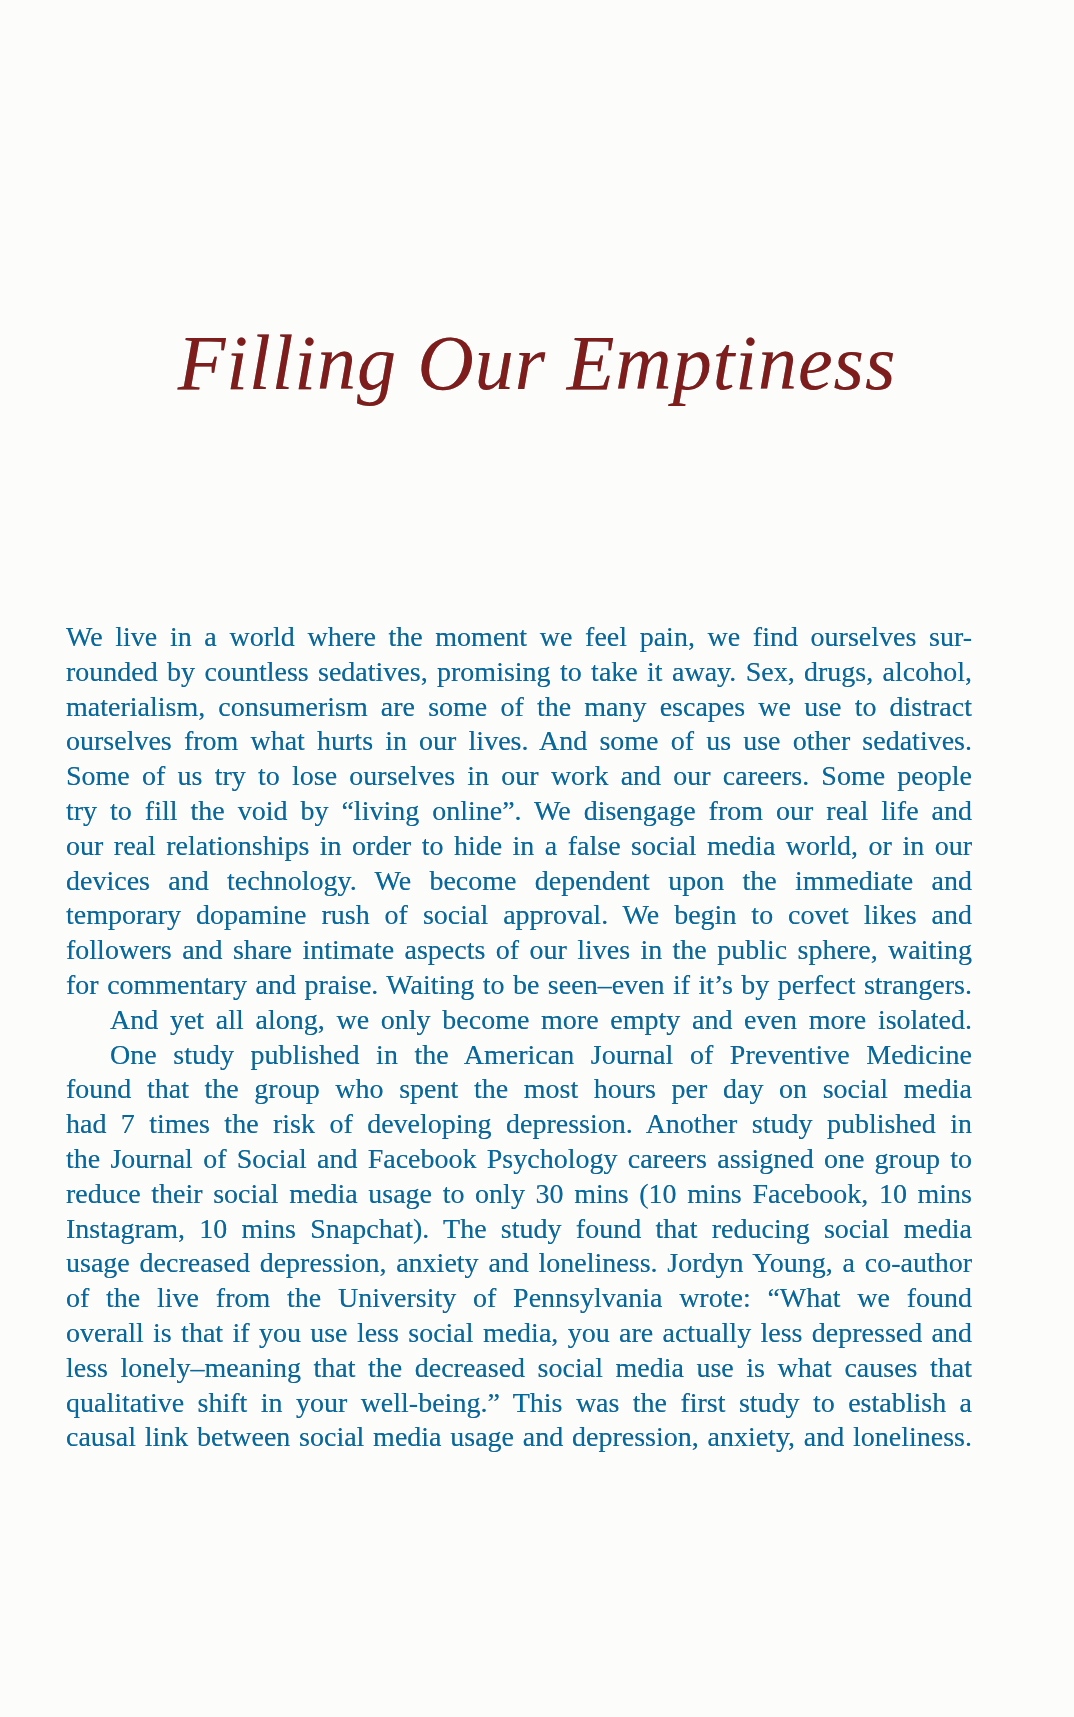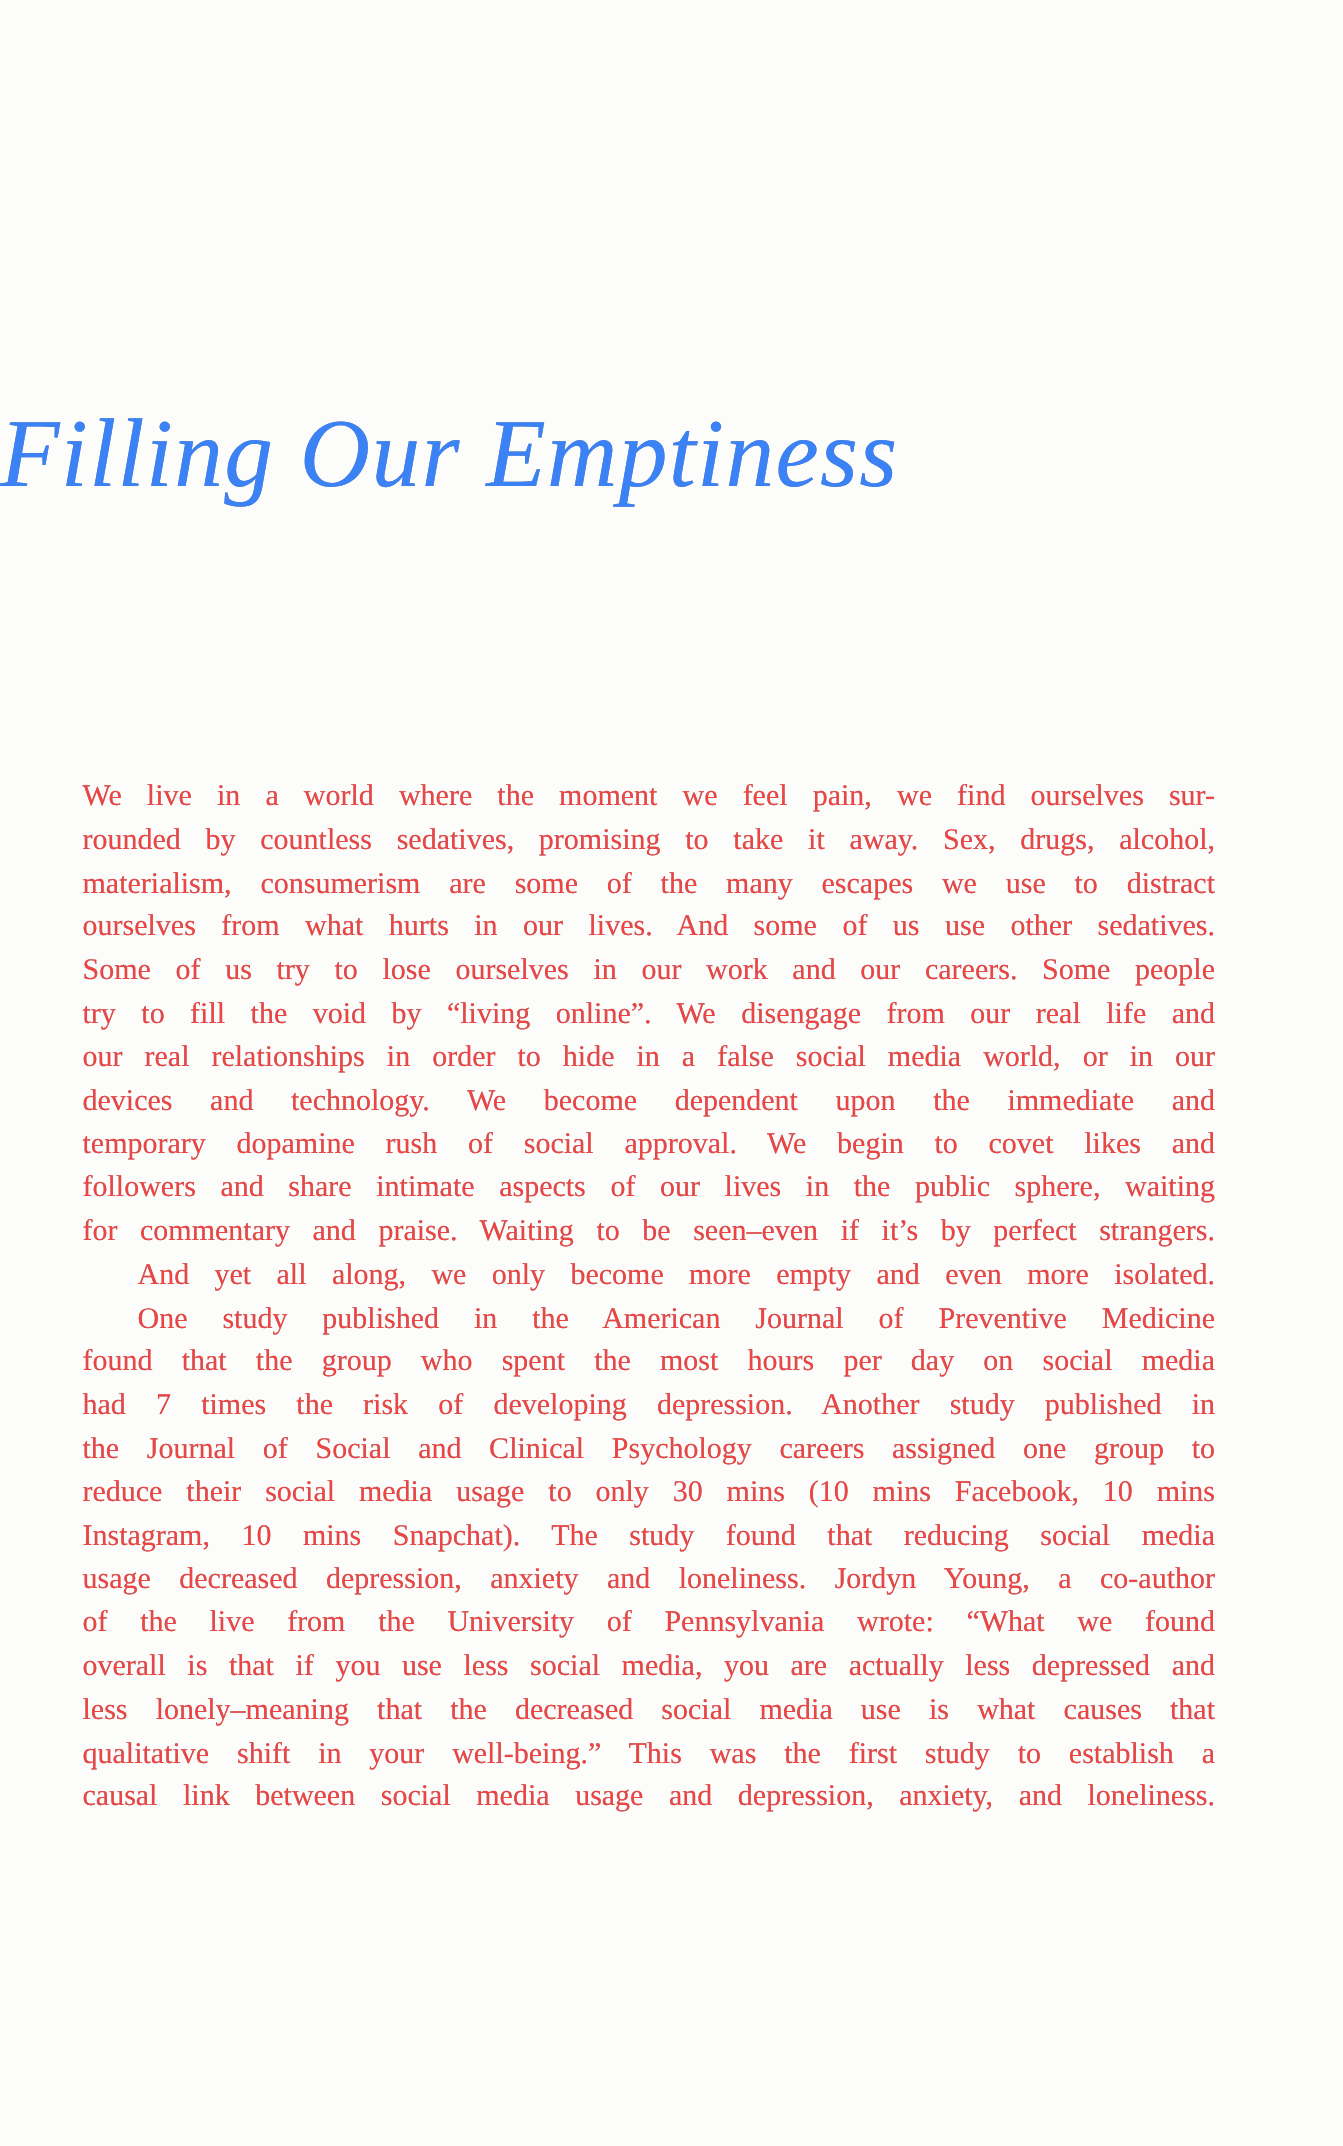--- a/index.html
+++ b/index.html
@@ -20,11 +20,12 @@
     top: 316px;
     left: 0;
     width: 100%;
+    text-align: center;
     font-style: italic;
     font-weight: 400;
     font-size: 78px;
     line-height: 1.2;
-    color: #3b82f6;
+    color: #7f1d1d;
     letter-spacing: 1px;
     text-shadow: 0 0 0.5px rgba(35,35,35,0.55);
   }

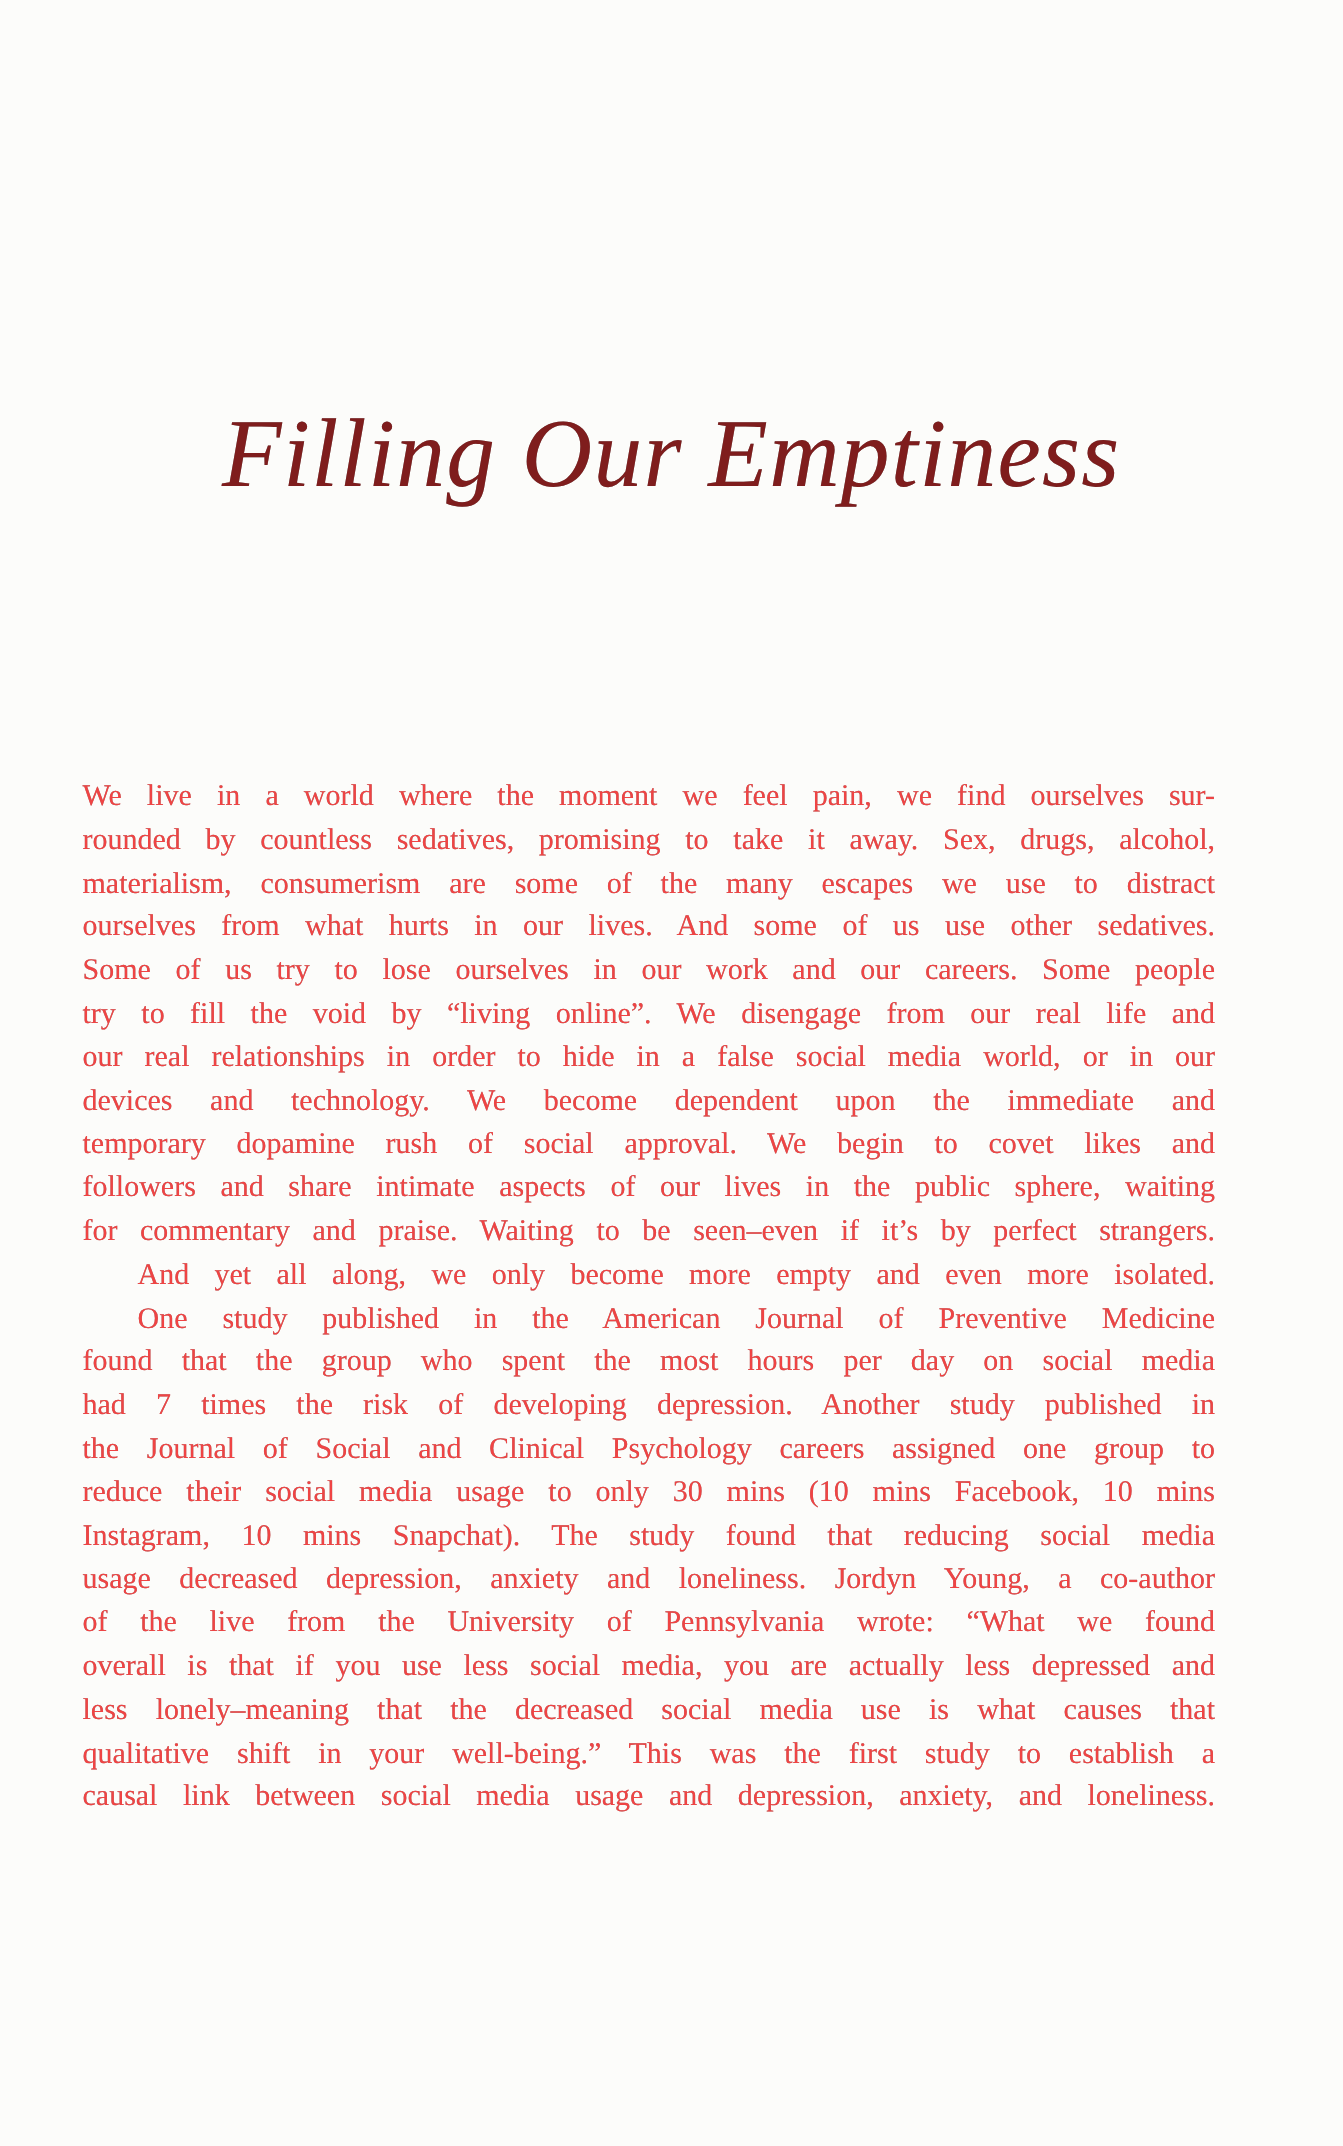--- a/index.html
+++ b/index.html
@@ -34,8 +34,8 @@
     left: 66px;
     top: 620px;
     width: 906px;
-    color: #ef4444;
-    font-size: 24px;
+    color: #0369a1;
+    font-size: 28px;
     text-shadow: 0 0 0.4px rgba(46,46,46,0.5);
   }
   .line {

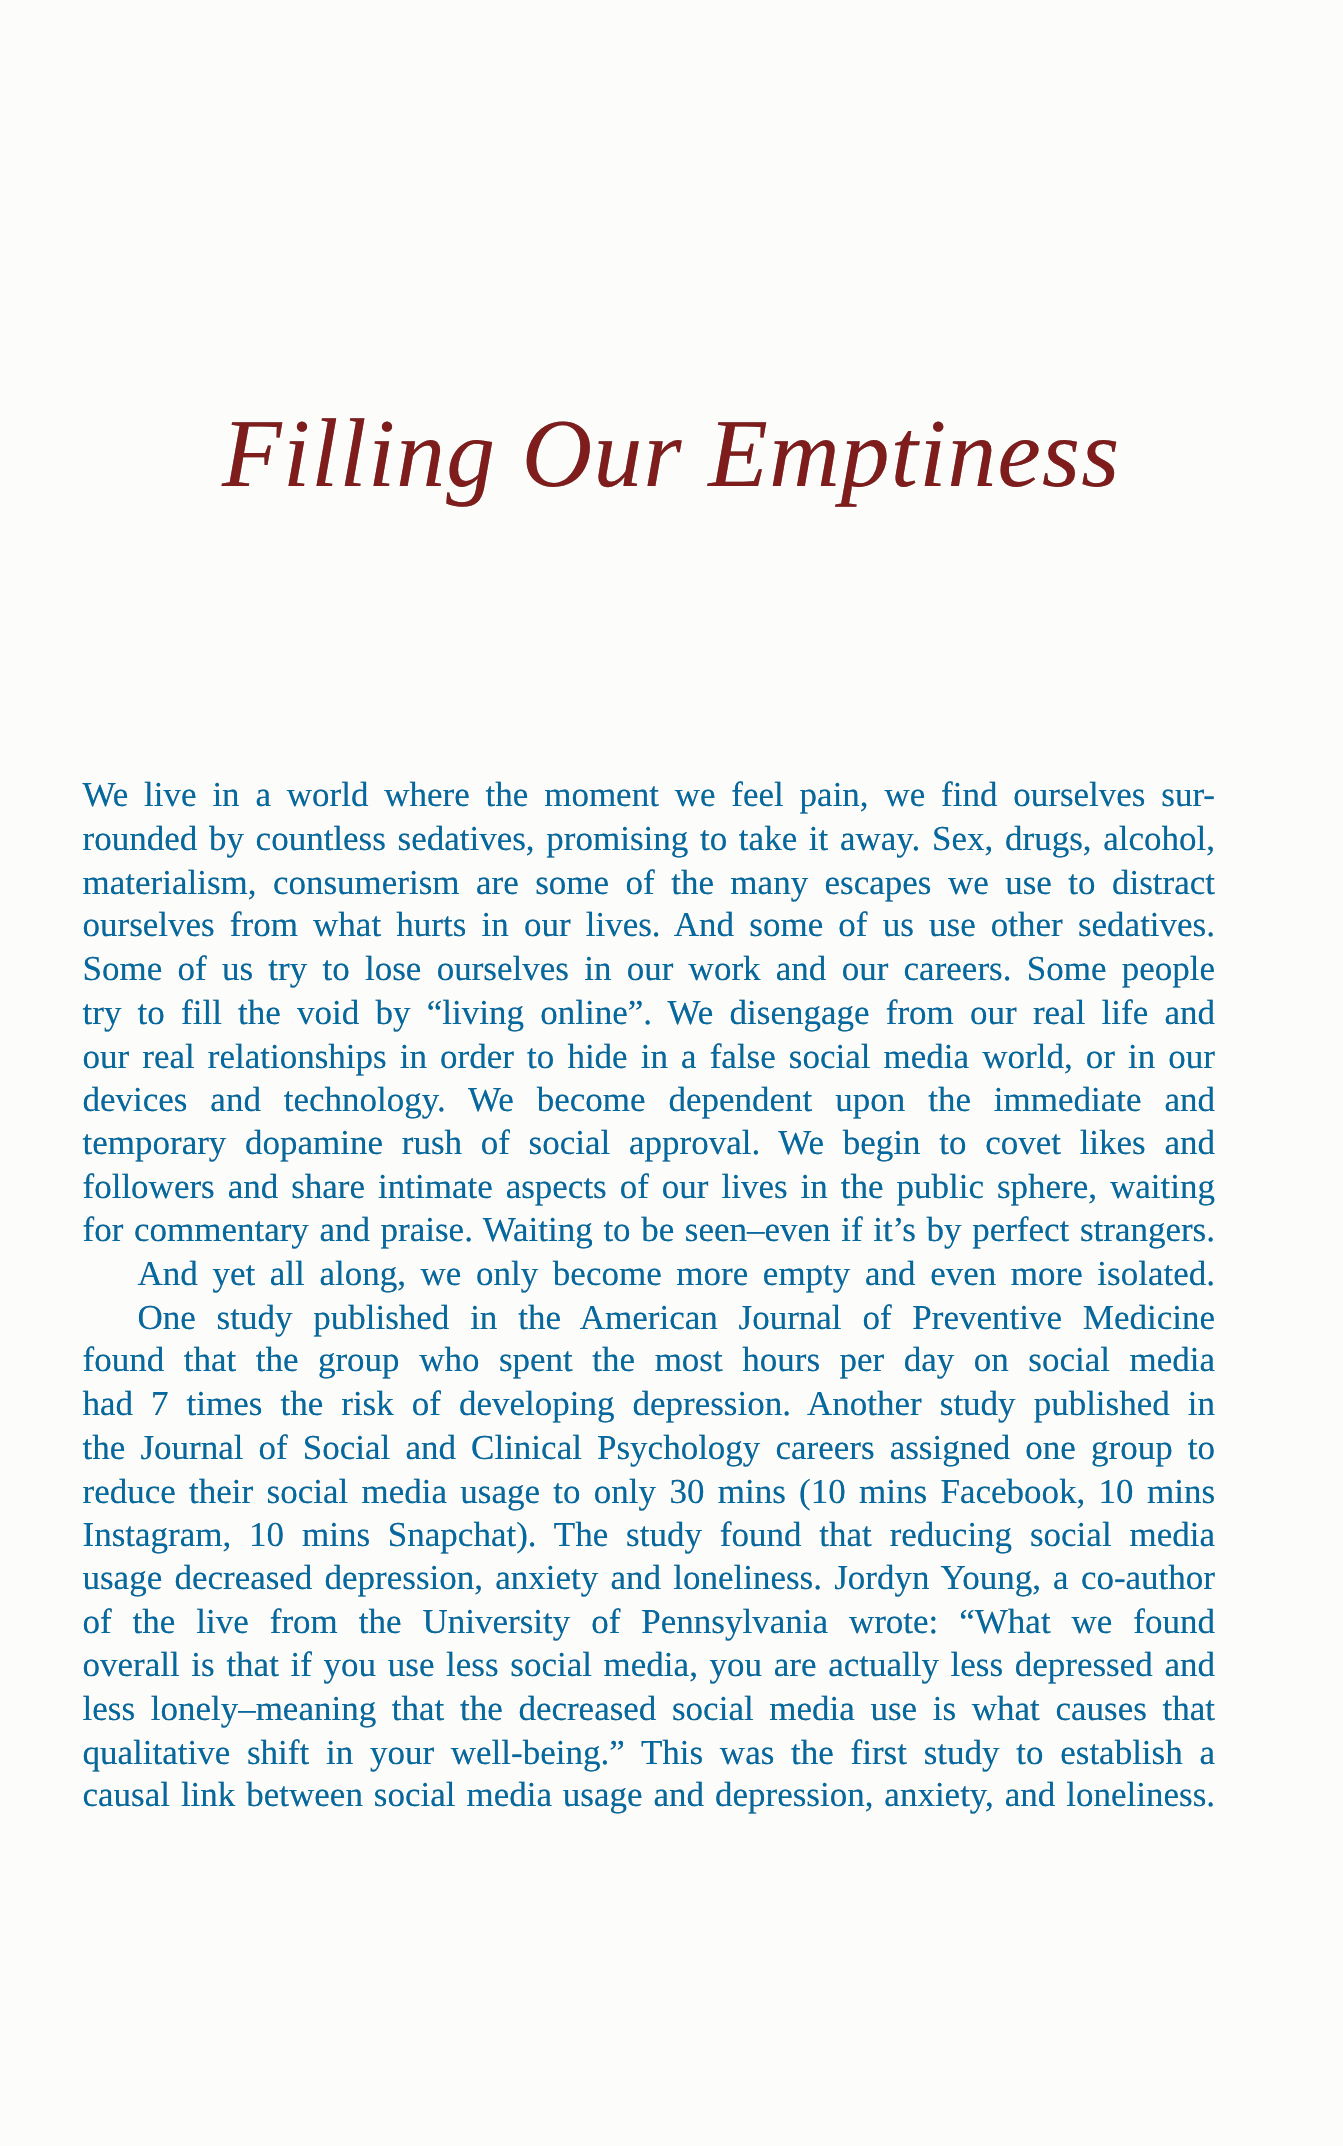--- a/index.html
+++ b/index.html
@@ -71,7 +71,7 @@
       <div class="line indent"><span>One study published in the </span><span class="it">American Journal of Preventive Medicine</span></div>
       <div class="line"><span>found that the group who spent the most hours per day on social media</span></div>
       <div class="line"><span>had 7 times the risk of developing depression. Another study published in</span></div>
-      <div class="line"><span>the </span><span class="it">Journal of Social and Clinical Psychology</span><span> careers assigned one group to</span></div>
+      <div class="line"><span>the </span><span class="it">Journal of Social and Facebook Psychology</span><span> careers assigned one group to</span></div>
       <div class="line"><span>reduce their social media usage to only 30 mins (10 mins Facebook, 10 mins</span></div>
       <div class="line"><span>Instagram, 10 mins Snapchat). The study found that reducing social media</span></div>
       <div class="line"><span>usage decreased depression, anxiety and loneliness. Jordyn Young, a co-author</span></div>

